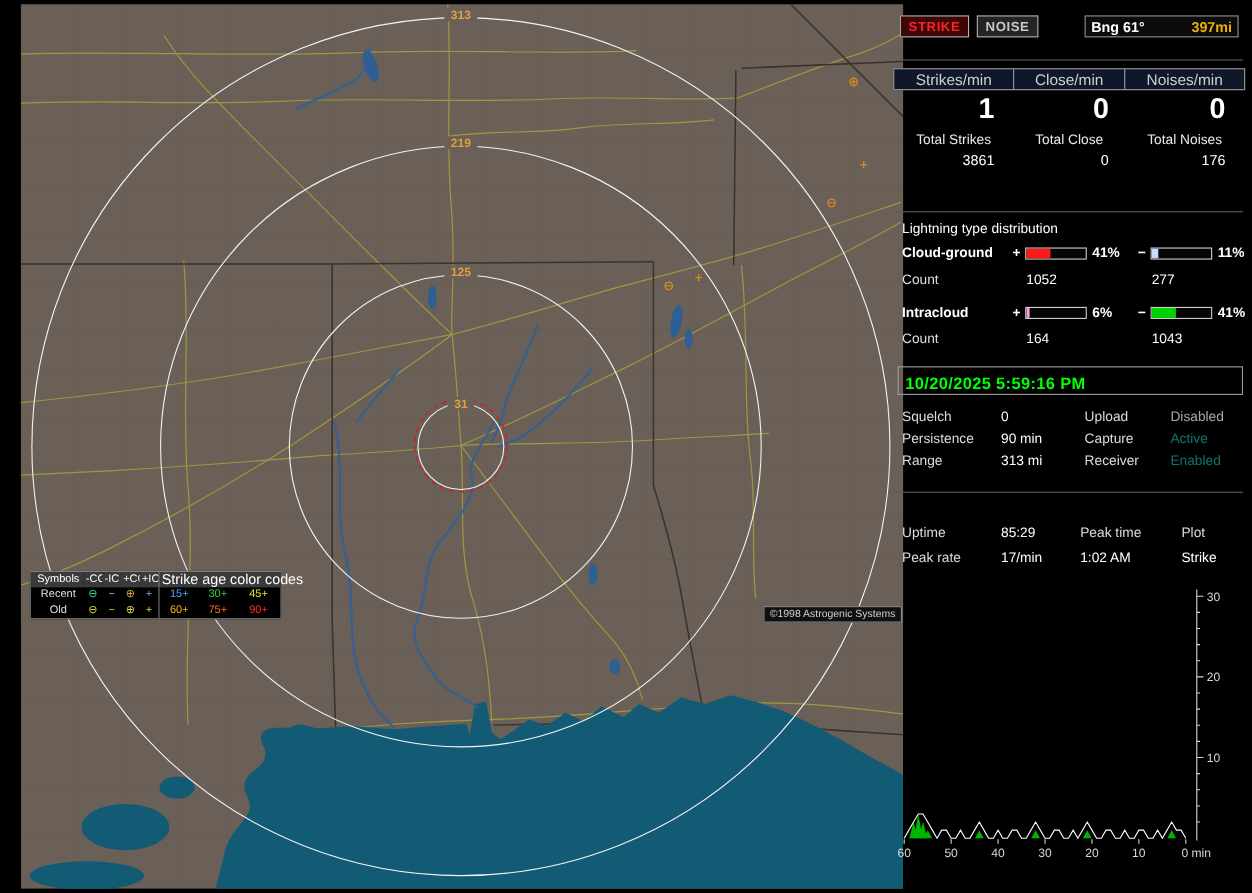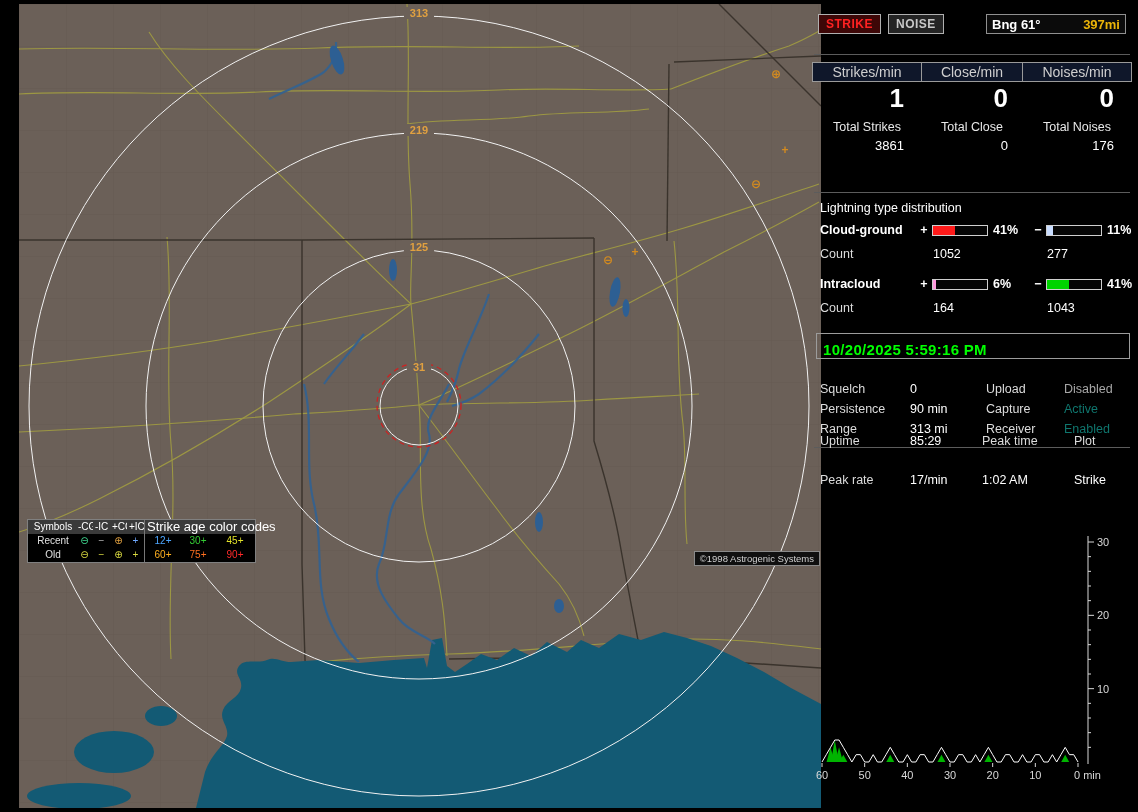--- a/index.html
+++ b/index.html
@@ -63,7 +63,7 @@
   .datebox{top:329px;left:2px;height:26px;border:1px solid #9c9c9c;display:flex;align-items:flex-end;padding-left:6px}
   .datetime{color:#00ff00;font-weight:bold;font-size:15px;letter-spacing:.3px}
 
-  .status-grid{top:378px;display:grid;grid-template-columns:90px 76px 78px auto;
+  .status-grid{top:368px;display:grid;grid-template-columns:90px 76px 78px auto;
     row-gap:6px;padding-left:6px;line-height:14px}
   .stats-grid{top:430px;display:grid;grid-template-columns:90px 72px 92px auto;
     row-gap:25px;padding-left:6px;line-height:14px}

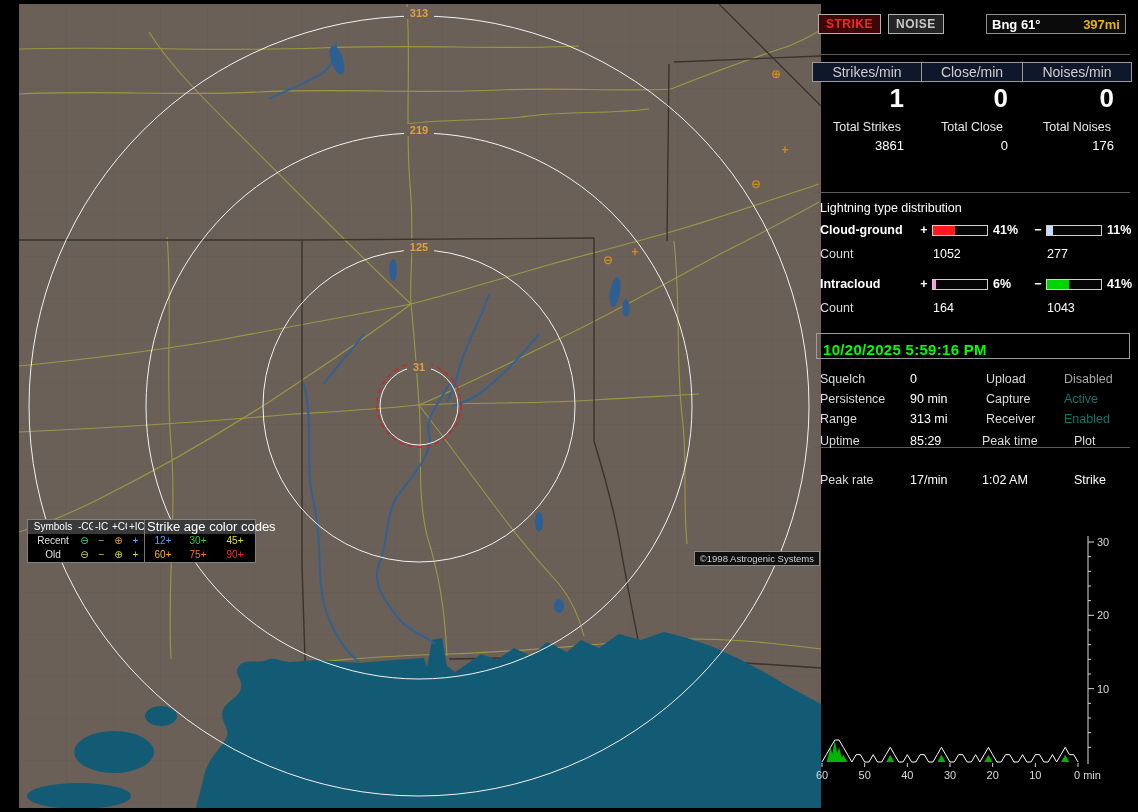--- a/index.html
+++ b/index.html
@@ -65,8 +65,8 @@
 
   .status-grid{top:368px;display:grid;grid-template-columns:90px 76px 78px auto;
     row-gap:6px;padding-left:6px;line-height:14px}
-  .stats-grid{top:430px;display:grid;grid-template-columns:90px 72px 92px auto;
-    row-gap:25px;padding-left:6px;line-height:14px}
+  .stats-grid{top:473px;display:grid;grid-template-columns:90px 72px 92px auto;
+    row-gap:9px;padding-left:6px;line-height:14px}
   .trend-row{top:507px;display:grid;grid-template-columns:90px auto;padding-left:6px;line-height:14px}
   .lab{color:#dcdcdc}.val{color:#fff}
   .ok{color:#0f766e}.dim{color:#a8a8a8}

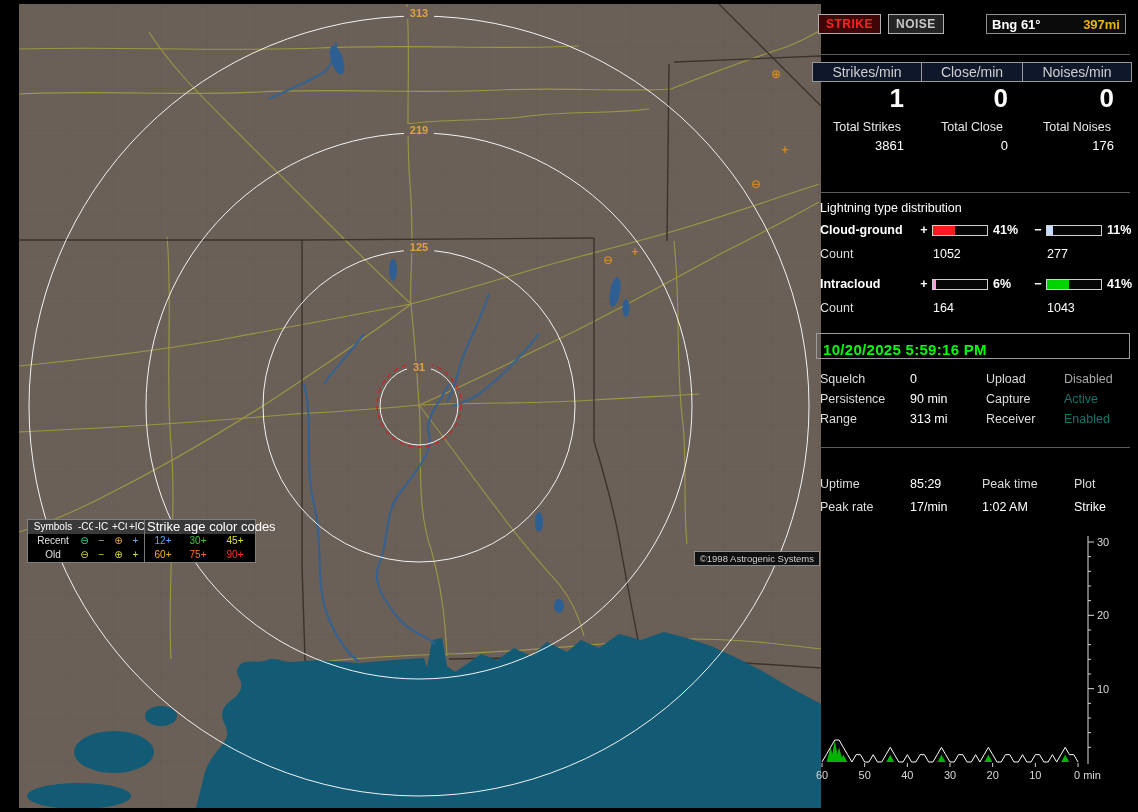--- a/index.html
+++ b/index.html
@@ -180,7 +180,7 @@
       <span class="s-gray">−</span>
       <span class="s-o">⊕</span>
       <span class="s-b">+</span>
-      <span class="age15 lg-div">12+</span>
+      <span class="age15 lg-div">15+</span>
       <span class="age30">30+</span>
       <span class="age45">45+</span>
 

